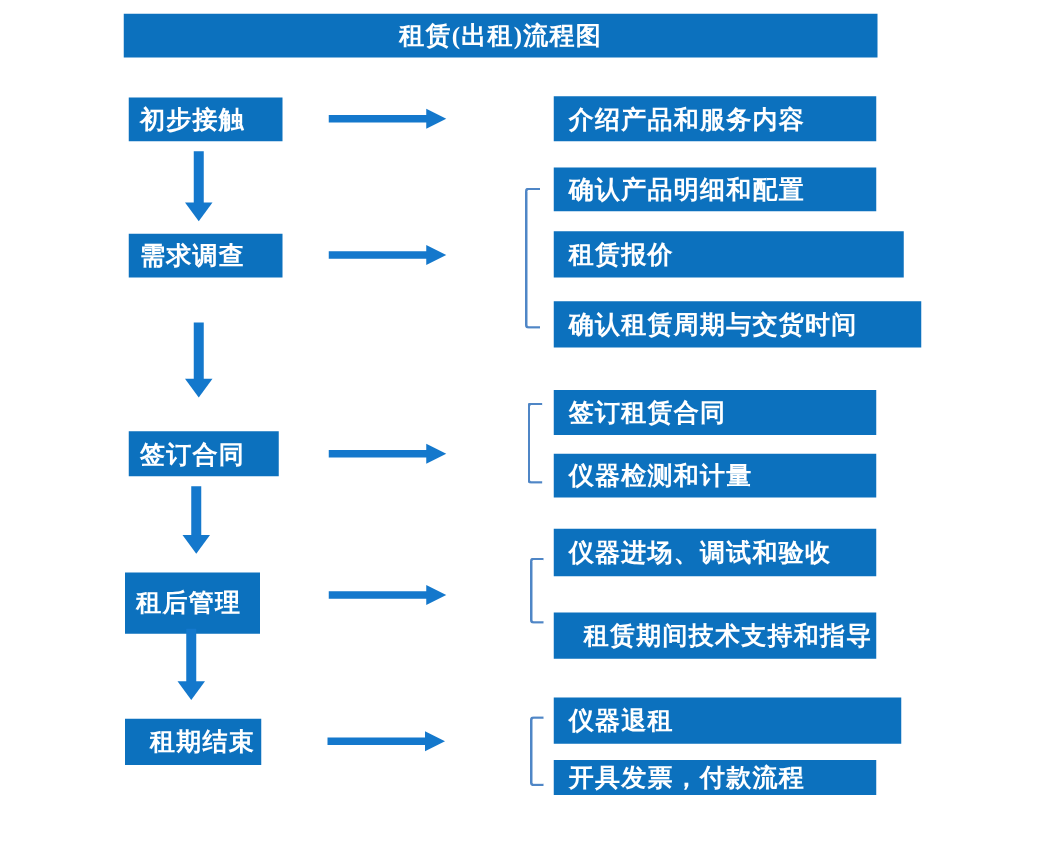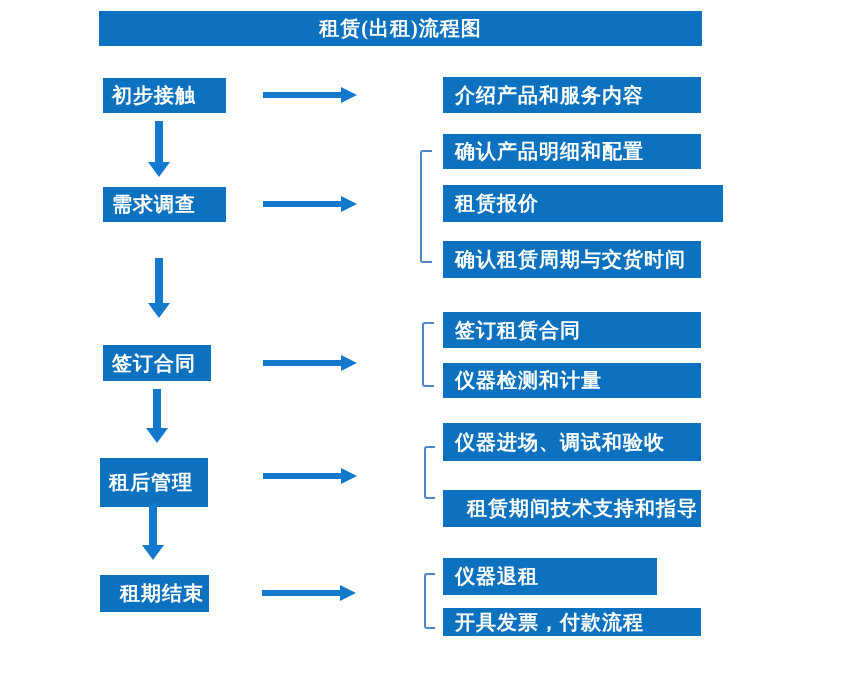--- a/index.html
+++ b/index.html
@@ -45,7 +45,7 @@
   .o11{left:443px;top:77px;width:258px;height:36px;}
   .o21{left:443px;top:134px;width:258px;height:35px;}
   .o22{left:443px;top:185px;width:280px;height:37px;}
-  .o23{left:443px;top:241px;width:258px;height:37px;}
+  .o23{left:443px;top:241px;width:294px;height:37px;}
   .o31{left:443px;top:312px;width:258px;height:36px;}
   .o32{left:443px;top:363px;width:258px;height:35px;}
   .o41{left:443px;top:423px;width:258px;height:38px;}

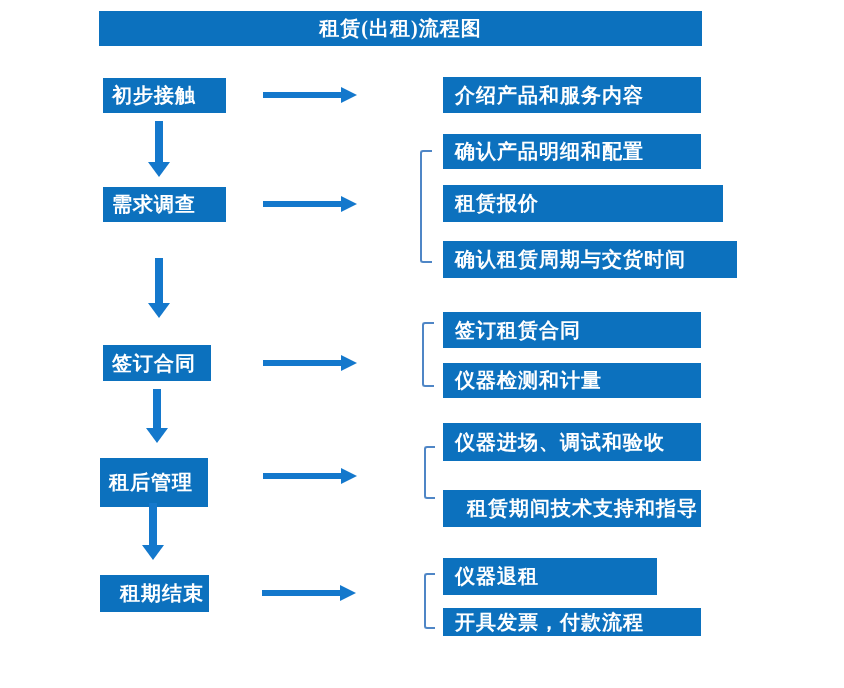--- a/index.html
+++ b/index.html
@@ -38,7 +38,7 @@
   
   .s1{left:103px;top:78px;width:123px;height:35px;}
   .s2{left:103px;top:187px;width:123px;height:35px;}
-  .s3{left:103px;top:345px;width:108px;height:36px;}
+  .s3{left:103px;top:345px;width:120px;height:36px;}
   .s4{left:100px;top:458px;width:108px;height:49px;}
   .s5{left:100px;top:575px;width:109px;height:37px;padding-left:20px;}
   

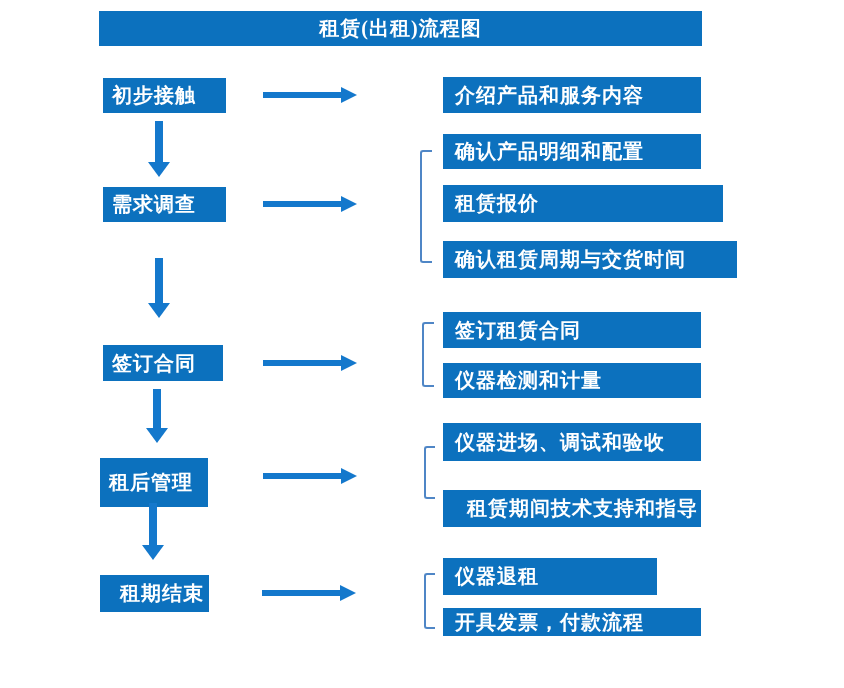--- a/index.html
+++ b/index.html
@@ -50,7 +50,7 @@
   .o32{left:443px;top:363px;width:258px;height:35px;}
   .o41{left:443px;top:423px;width:258px;height:38px;}
   .o42{left:443px;top:490px;width:258px;height:37px;padding-left:24px;}
-  .o51{left:443px;top:558px;width:214px;height:37px;text-align:center;}
+  .o51{left:443px;top:558px;width:278px;height:37px;text-align:center;}
   .o52{left:443px;top:608px;width:258px;height:28px;}
   
   .varrow{position:absolute;width:22px;}

